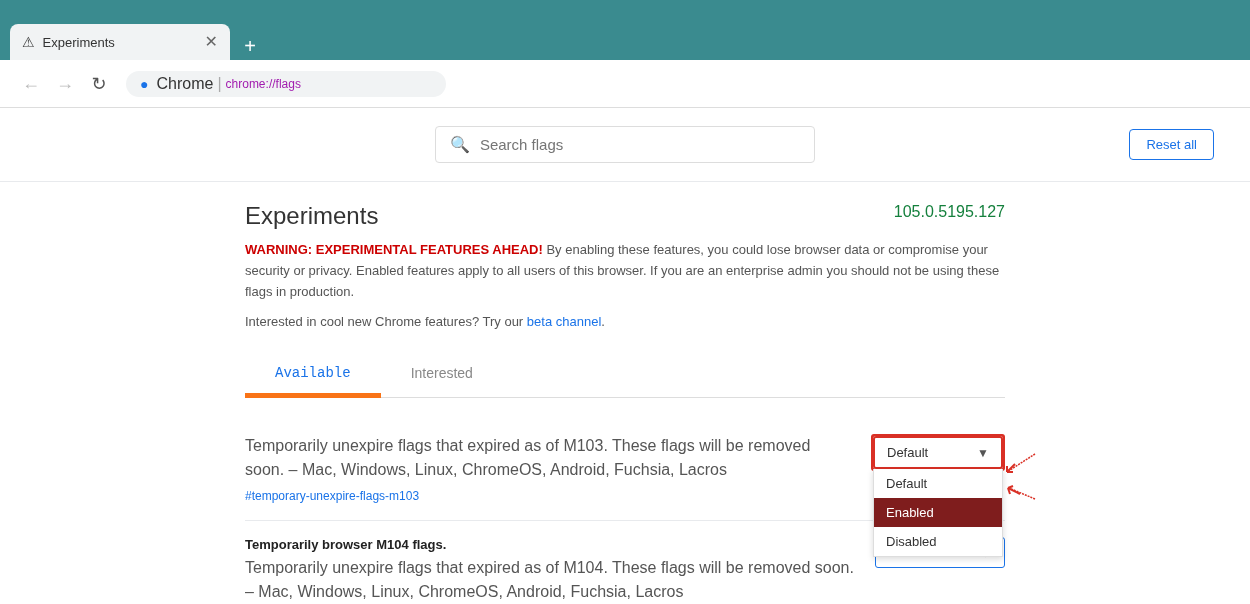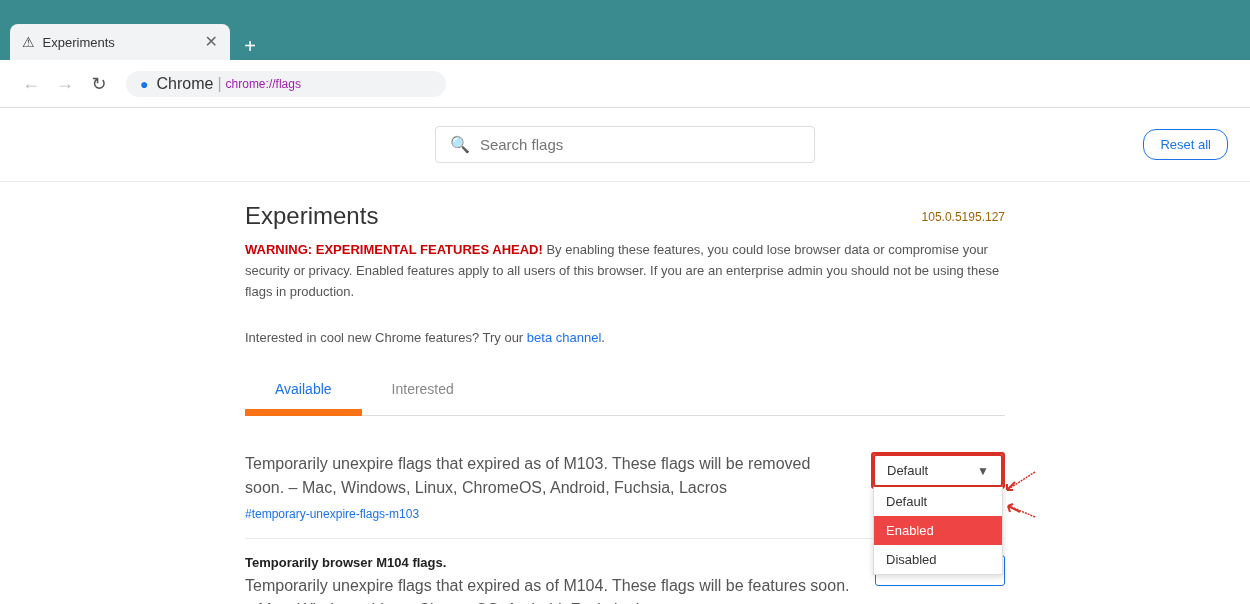--- a/index.html
+++ b/index.html
@@ -117,13 +117,13 @@
     }
     .reset-btn {
       position: absolute;
-      right: 22px;
+      right: 36px;
       border: 1px solid #1a73e8;
       background: #fff;
       color: #1a73e8;
       font-size: 13px;
       padding: 7px 16px;
-      border-radius: 13px;
+      border-radius: 4px;
       cursor: pointer;
     }
 

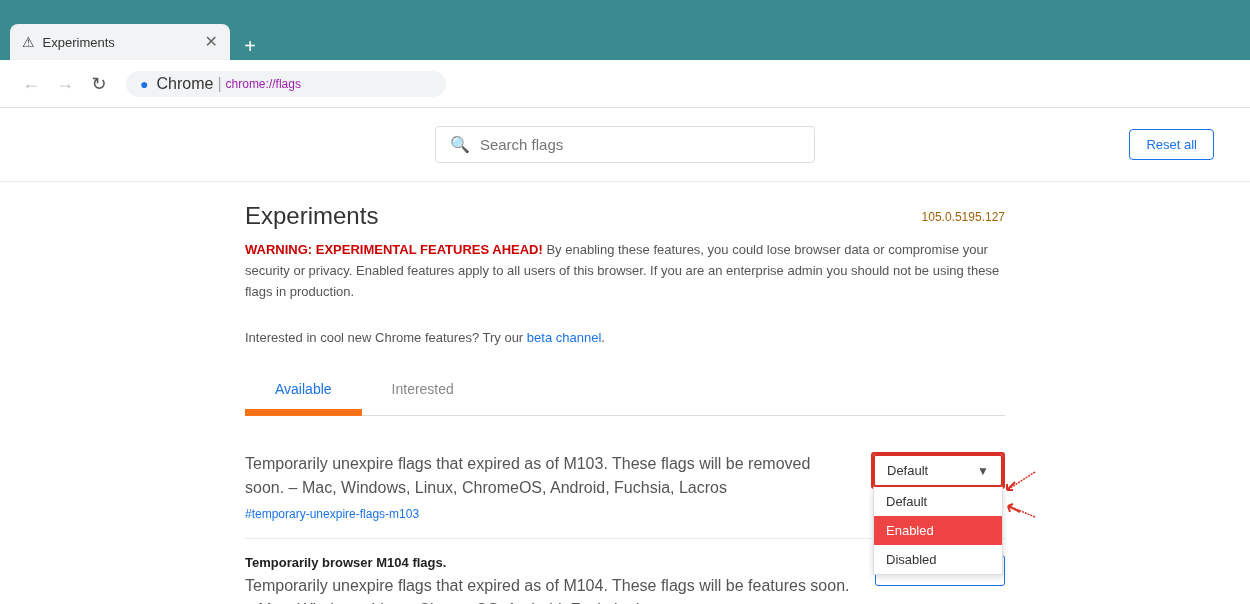--- a/index.html
+++ b/index.html
@@ -146,9 +146,9 @@
       color: #333;
     }
     .version-text {
-      font-size: 12px;
-      color: #a16207;
-      margin-top: 8px;
+      font-size: 16px;
+      color: #15803d;
+      margin-top: 1px;
     }
 
     .warning-text {

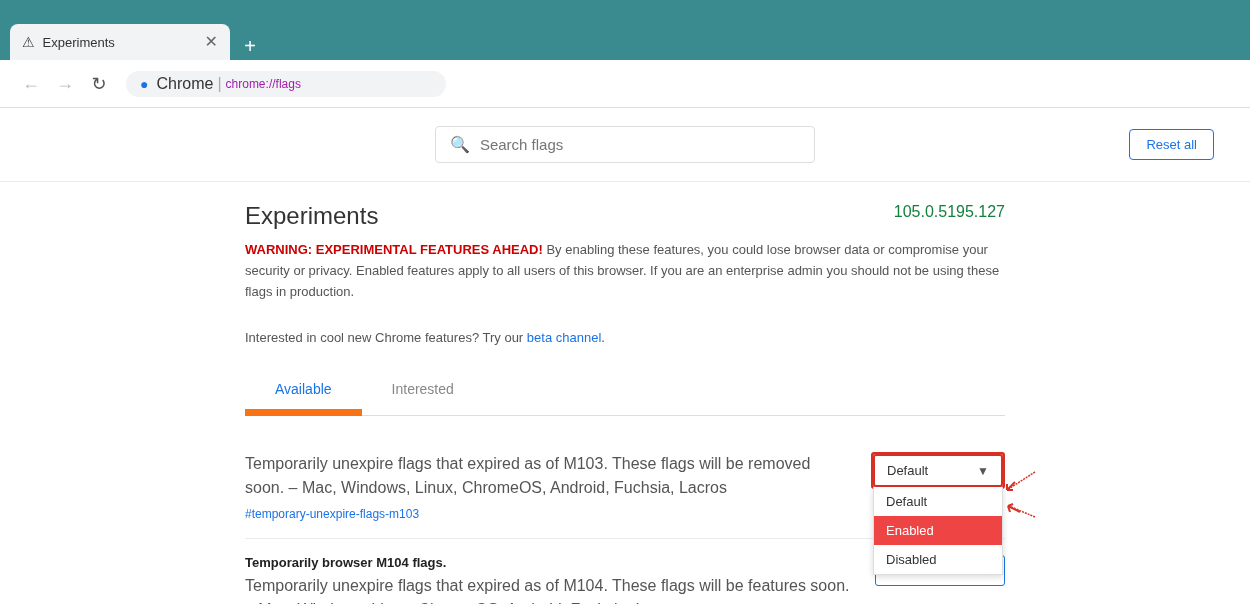--- a/index.html
+++ b/index.html
@@ -155,7 +155,7 @@
       font-size: 13px;
       color: #555;
       line-height: 1.6;
-      margin-bottom: 28px;
+      margin-bottom: 12px;
     }
     .warning-highlight {
       color: #c00;

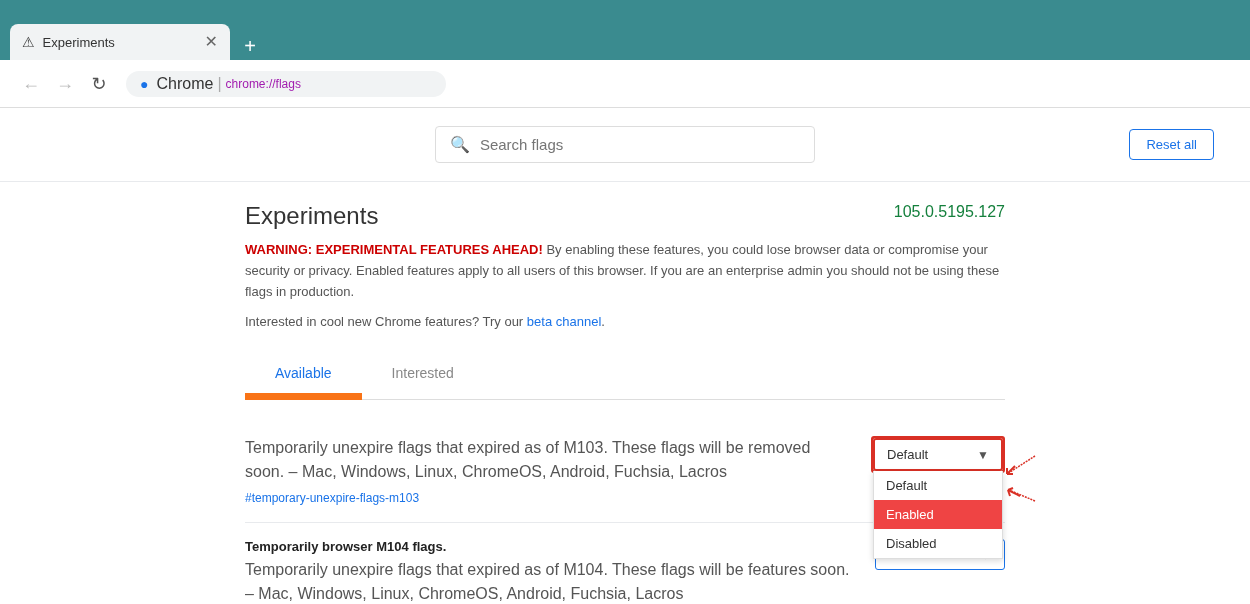--- a/index.html
+++ b/index.html
@@ -185,7 +185,8 @@
     }
     .tab-item.active {
       color: #1a73e8;
-      border-bottom: 7px solid #f97316;
+      border-bottom: 5px solid #f97316;
+      font-family: Liberation Mono, monospace;
     }
 
     

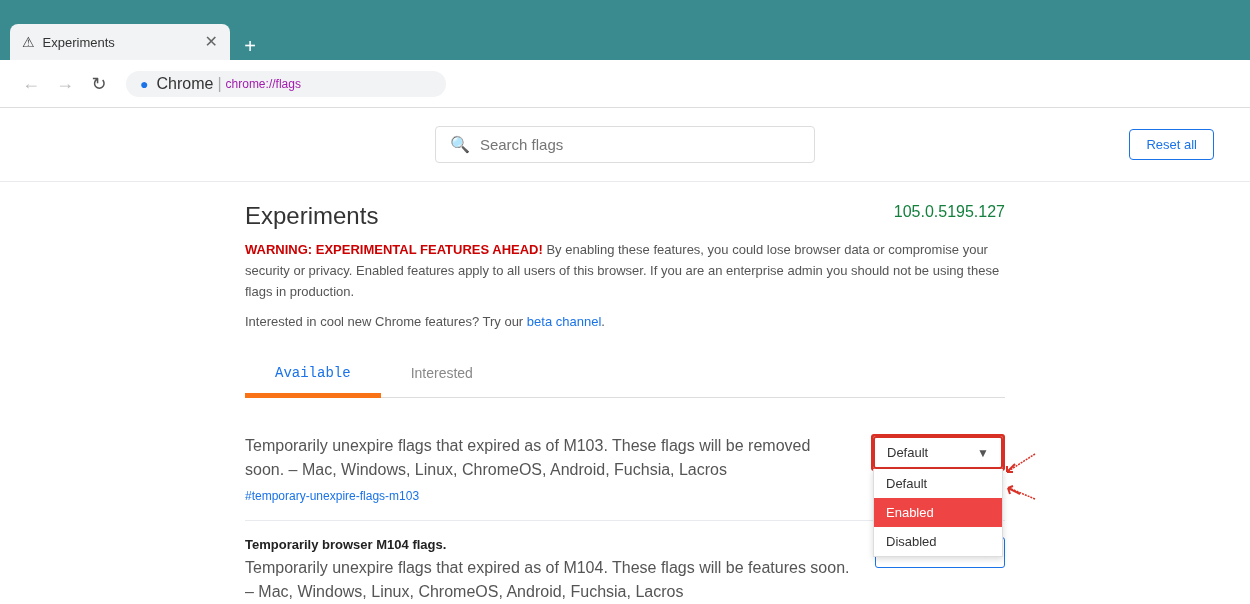--- a/index.html
+++ b/index.html
@@ -246,7 +246,7 @@
       color: #333;
     }
     .dropdown-item.selected {
-      background: #ef4444;
+      background: #7f1d1d;
       color: #fff;
     }
 

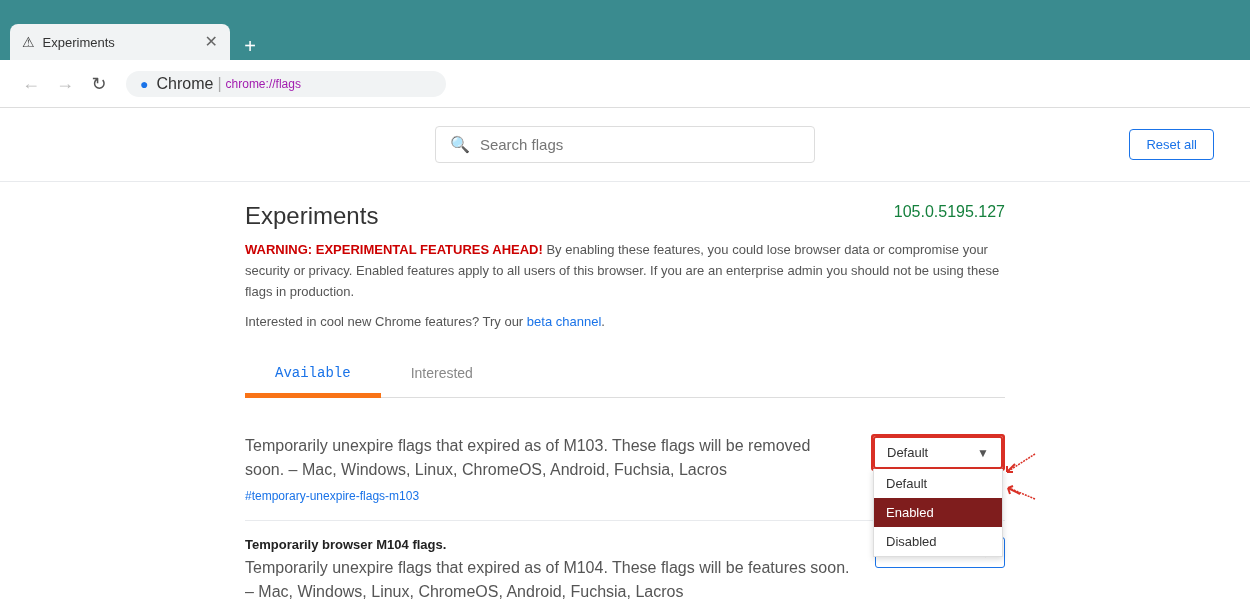--- a/index.html
+++ b/index.html
@@ -345,7 +345,7 @@
     <div class="flag-item">
       <div class="flag-info">
         <div class="flag-name">Temporarily browser M104 flags.</div>
-        <div class="flag-desc">Temporarily unexpire flags that expired as of M104. These flags will be features soon. – Mac, Windows, Linux, ChromeOS, Android, Fuchsia, Lacros</div>
+        <div class="flag-desc">Temporarily unexpire flags that expired as of M104. These flags will be removed soon. – Mac, Windows, Linux, ChromeOS, Android, Fuchsia, Lacros</div>
         <a href="#" class="flag-link">#temporary-unexpire-flags-m104</a>
       </div>
       <div class="flag-control">

